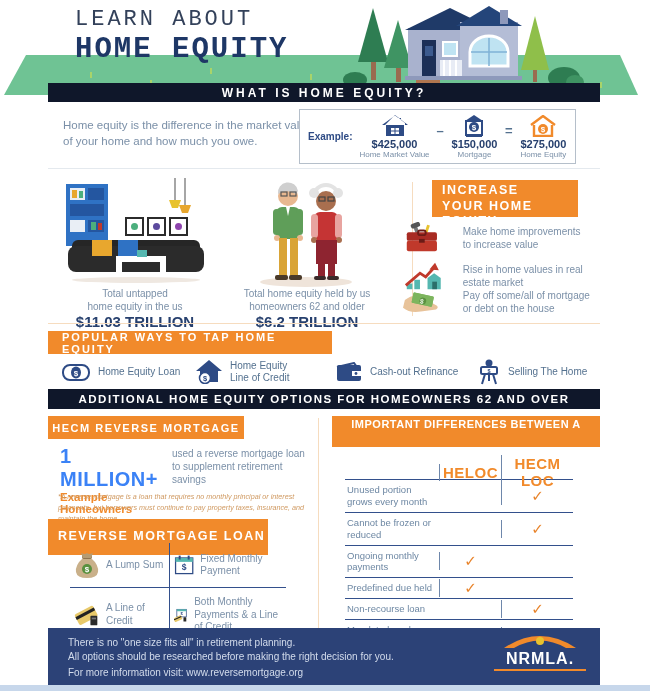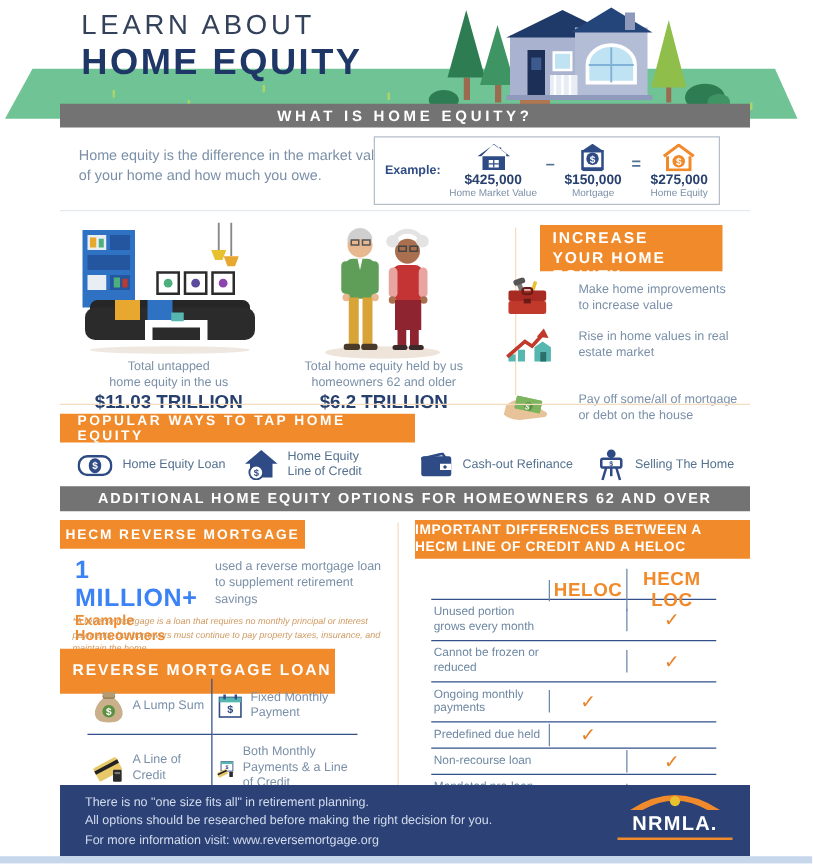--- a/index.html
+++ b/index.html
@@ -9,7 +9,7 @@
 
   
   .hdr-scene { position:absolute; left:0; top:0; width:650px; height:96px; }
-  .hdr-title { position:absolute; left:65px; top:7px; }
+  .hdr-title { position:absolute; left:75px; top:7px;font-family:Liberation Mono, monospace; }
   .hdr-title .l1 { display:block; font-size:22px; letter-spacing:3px; color:#33415a; font-weight:400; }
   .hdr-title .l2 { display:block; font-size:29px; letter-spacing:2px; color:#1e3766; font-weight:700; margin-top:1px; }
 

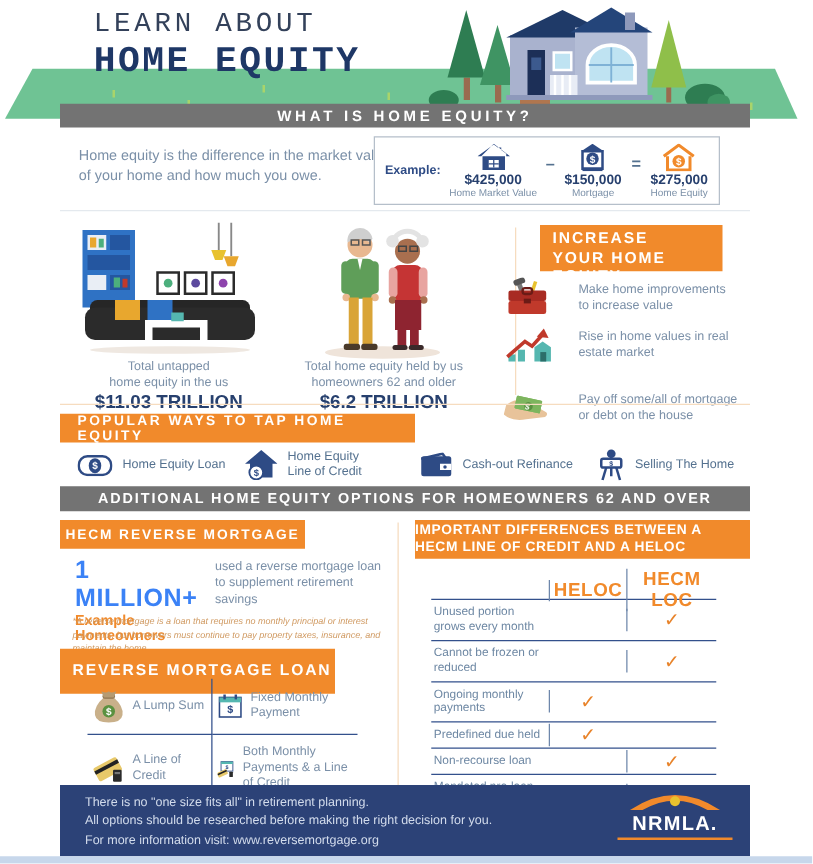--- a/index.html
+++ b/index.html
@@ -14,7 +14,7 @@
   .hdr-title .l2 { display:block; font-size:29px; letter-spacing:2px; color:#1e3766; font-weight:700; margin-top:1px; }
 
   .banner { position:absolute; color:#fff; font-weight:700; display:flex; align-items:center; }
-  .navy-banner { background:#737373; justify-content:center; letter-spacing:3px; }
+  .navy-banner { background:#0f172a; justify-content:center; letter-spacing:3px; }
   .orange-banner { background:#f18a2b; letter-spacing:1.5px; }
 
   #banner-what { left:48px; top:83px; width:552px; height:19px; font-size:12px; }

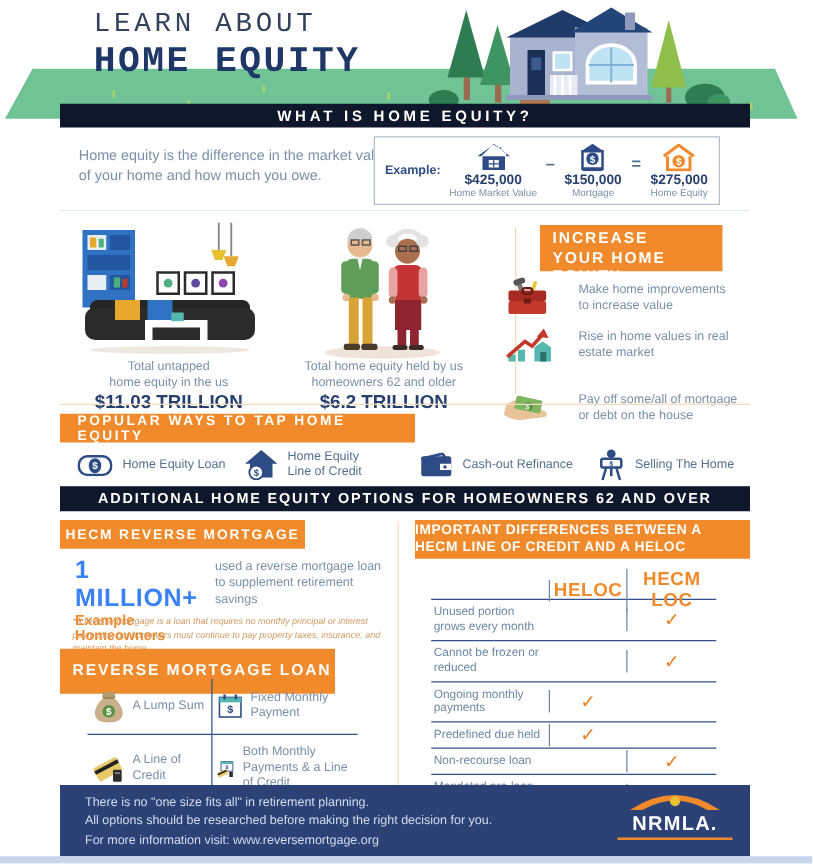--- a/index.html
+++ b/index.html
@@ -46,7 +46,7 @@
   #banner-increase { left:432px; top:180px; width:146px; height:37px; font-size:12.5px; line-height:1.25; padding-left:10px; }
   .inc-row { position:absolute; display:flex; align-items:center; gap:22px; width:188px; }
   .inc-row .txt { font-size:10px; color:#7b90a8; line-height:1.3; width:136px; }
-  #inc0 { left:403px; top:222px; } #inc1 { left:403px; top:260px; } #inc2 { left:403px; top:312px; }
+  #inc0 { left:403px; top:222px; } #inc1 { left:403px; top:260px; } #inc2 { left:403px; top:288px; }
 
   
   #banner-tap { left:48px; top:331px; width:284px; height:23px; font-size:11px; letter-spacing:2px; padding-left:14px; }

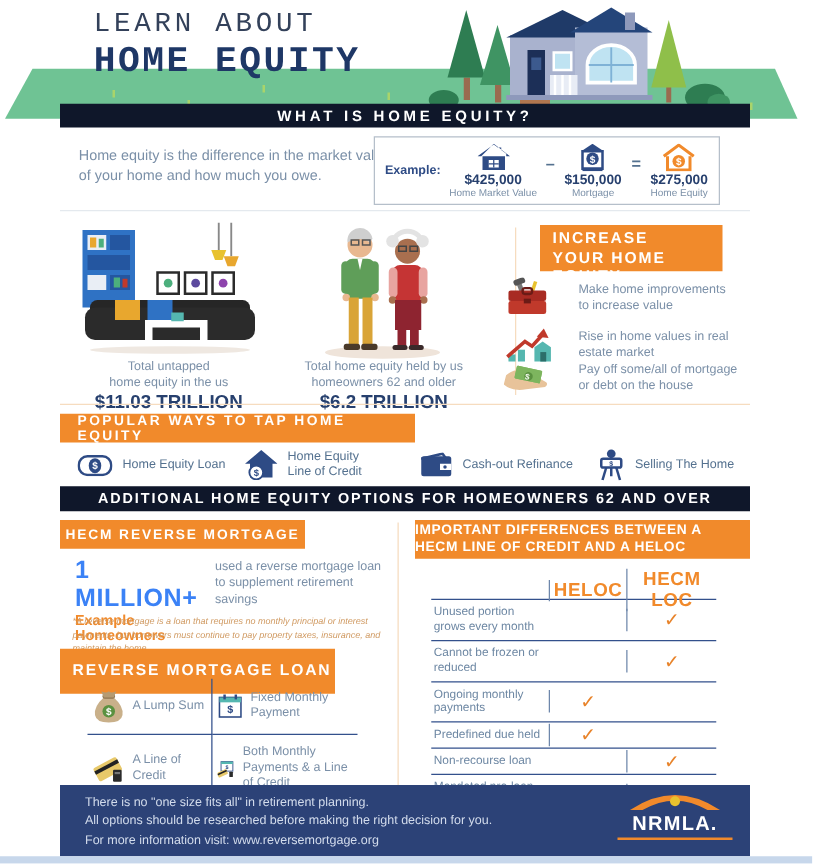--- a/index.html
+++ b/index.html
@@ -75,7 +75,7 @@
 
   
   #banner-diff { left:332px; top:416px; width:268px; height:31px; font-size:11px; line-height:1.25; flex-direction:column; justify-content:center; letter-spacing:0.5px; }
-  #banner-diff span { display:block; width:100%; }
+  #banner-diff span { display:block; text-align:center; width:100%;margin-top:40px; }
   #banner-increase span, #banner-proceeds span { display:block; }
 
   #cmp-table { position:absolute; left:345px; top:455px; width:228px; }

